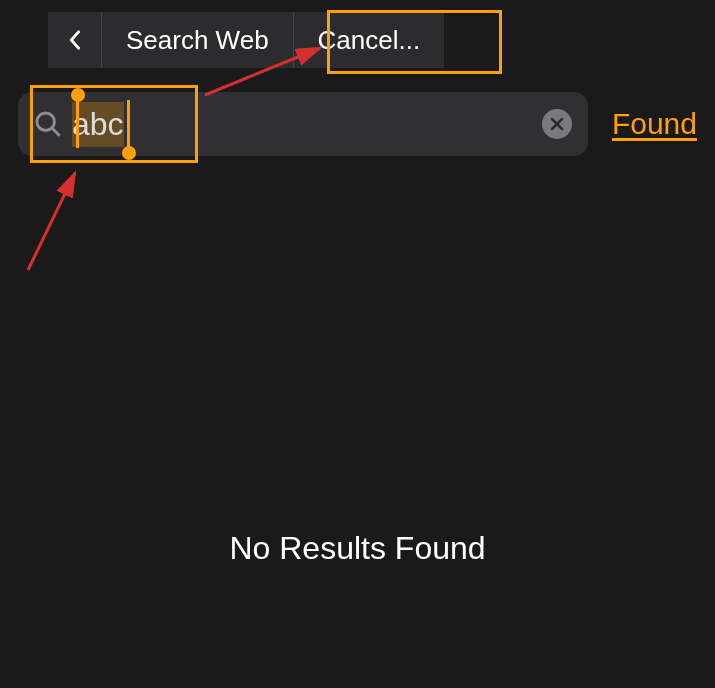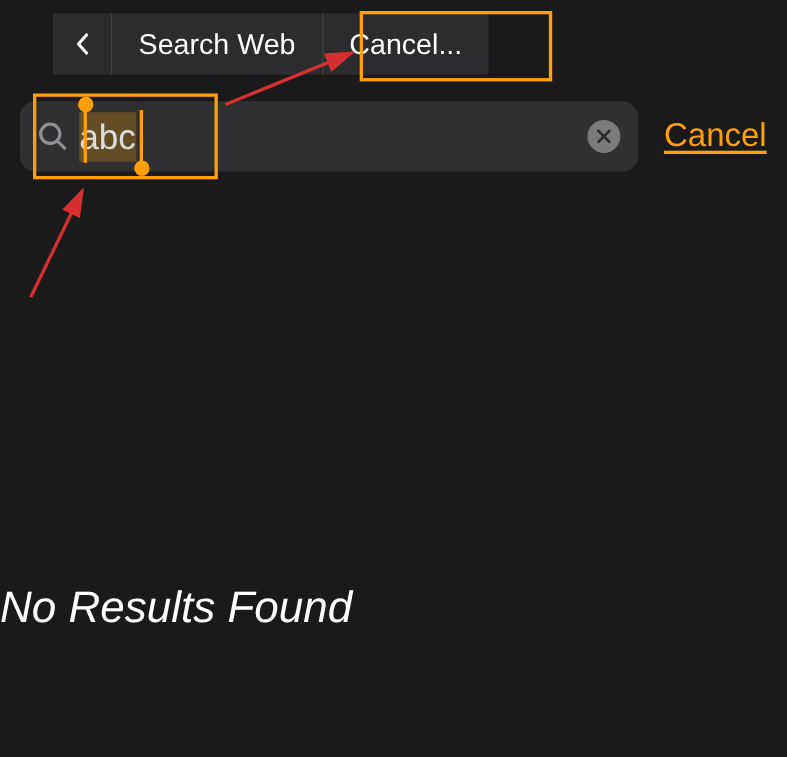--- a/index.html
+++ b/index.html
@@ -207,7 +207,7 @@
       </svg>
     </div>
   </div>
-  <span class="cancel-link">Cancel</span>
+  <span class="cancel-link">Found</span>
 </div>
 
 <div class="no-results">No Results Found</div>

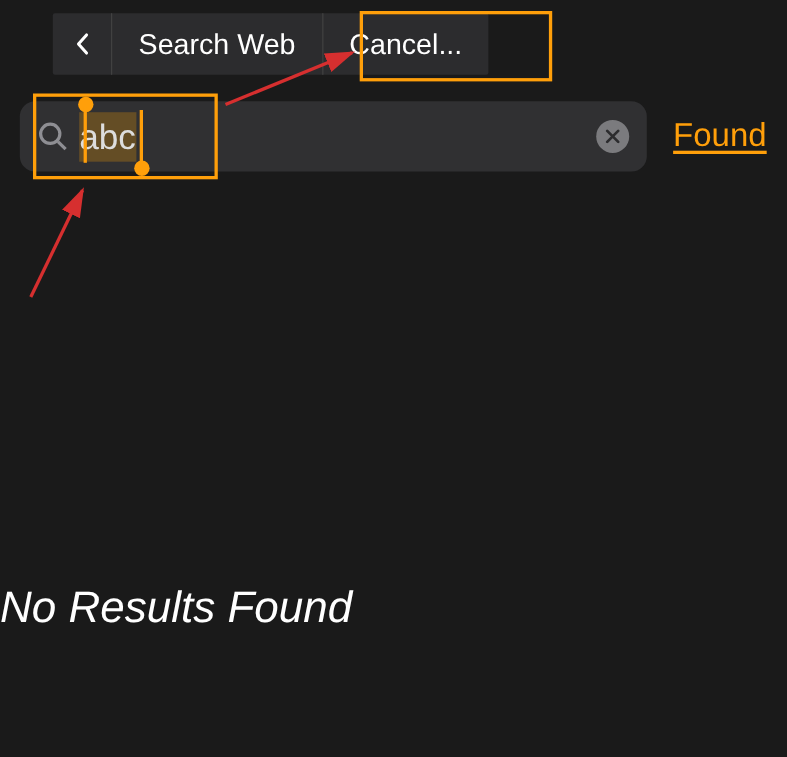--- a/index.html
+++ b/index.html
@@ -113,11 +113,10 @@
       top: 530px;
       left: 0;
       right: 0;
-      text-align: left;
+      text-align: center;
       color: #fff;
-      font-size: 40px;
+      font-size: 32px;
       font-weight: 400;
-      font-style: italic;
     }
     
     

